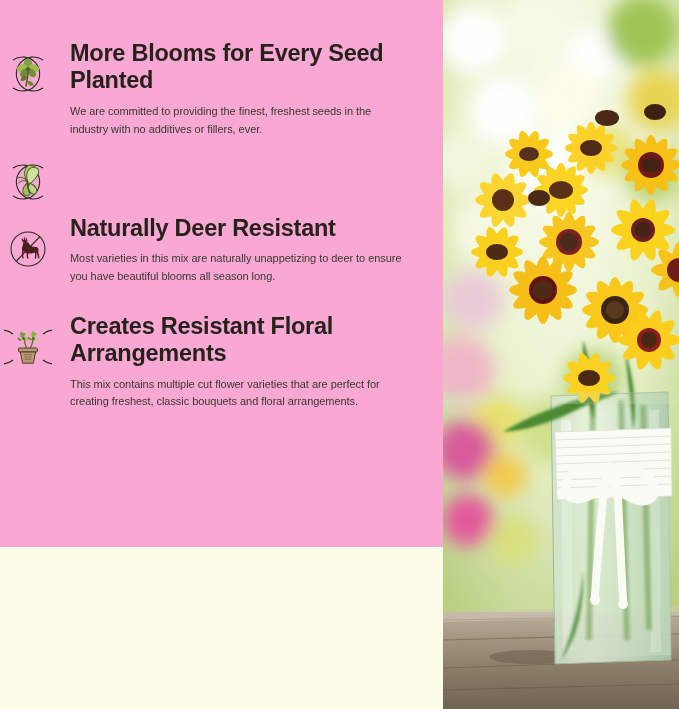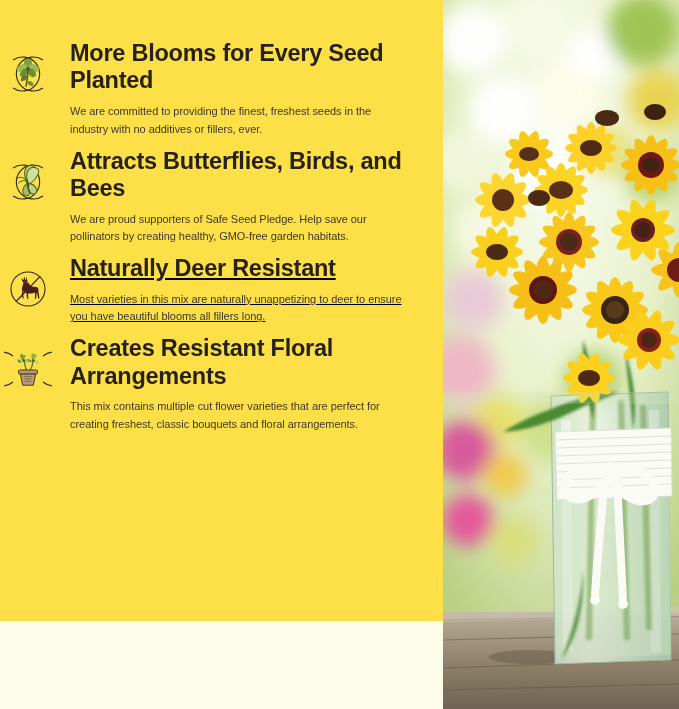--- a/index.html
+++ b/index.html
@@ -15,7 +15,7 @@
   }
   
   .benefits{
-    width:443px; height:621px; background:#fde047;
+    width:443px; height:547px; background:#f9a8d4;
     padding:40px 0 0 0; position:relative;
   }
   .benefit{

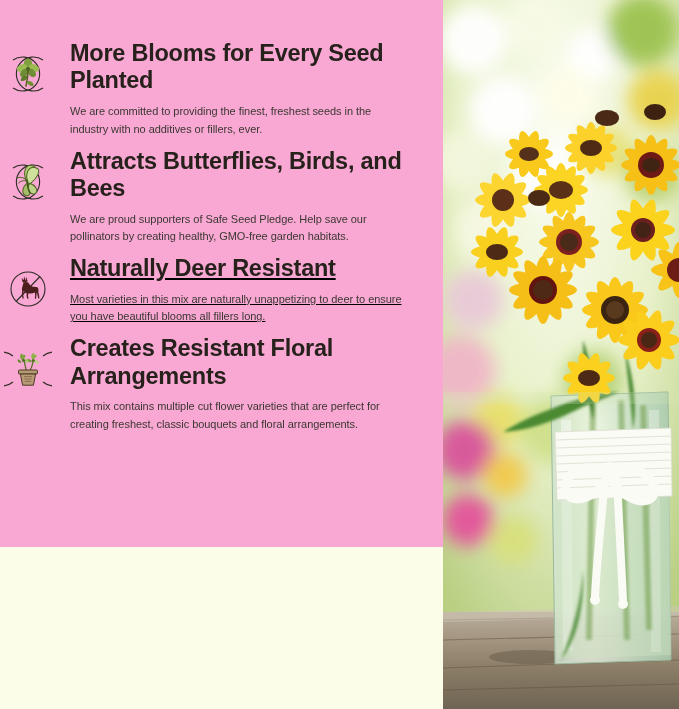--- a/index.html
+++ b/index.html
@@ -95,10 +95,6 @@
             <path d="M23.2 23 C20 21 17 21.5 14.6 23" fill="none" stroke="#44591c" stroke-width="0.9" stroke-linecap="round"></path>
           </g>
         </svg>
-      </div>
-      <div class="benefit-body">
-        <div class="benefit-title">Attracts Butterflies, Birds, and Bees</div>
-        <div class="benefit-text">We are proud supporters of Safe Seed Pledge. Help save our pollinators by creating healthy, GMO-free garden habitats.</div>
       </div>
     </div>
 

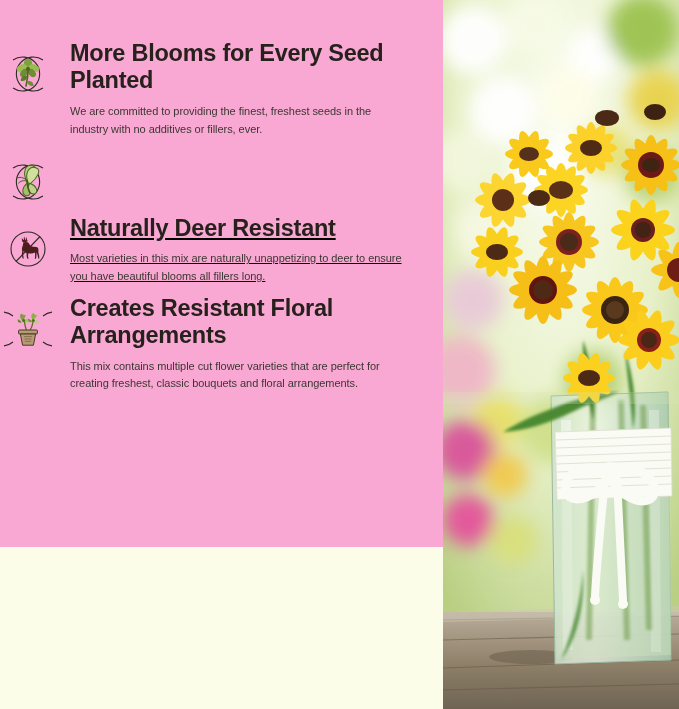--- a/index.html
+++ b/index.html
@@ -39,7 +39,7 @@
   }
   .b1{ margin-bottom:9px; }
   .b2{ margin-bottom:9px; }
-  .b3{ margin-bottom:9px;text-decoration:underline; }
+  .b3{ margin-bottom:27px; }
   .b4{ margin-bottom:0; }
 
   

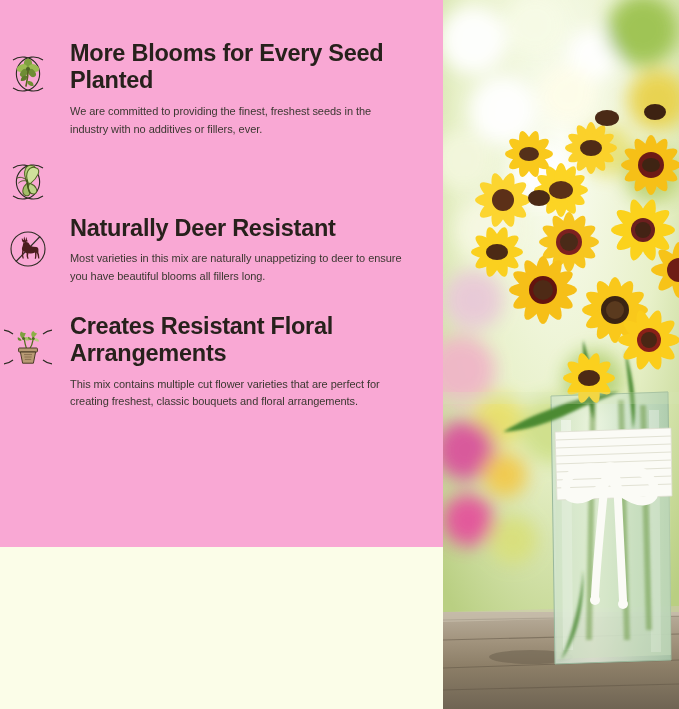--- a/index.html
+++ b/index.html
@@ -111,7 +111,7 @@
       </div>
       <div class="benefit-body">
         <div class="benefit-title">Naturally Deer Resistant</div>
-        <div class="benefit-text">Most varieties in this mix are naturally unappetizing to deer to ensure you have beautiful blooms all fillers long.</div>
+        <div class="benefit-text">Most varieties in this mix are naturally unappetizing to deer to ensure you have beautiful blooms all season long.</div>
       </div>
     </div>
 

